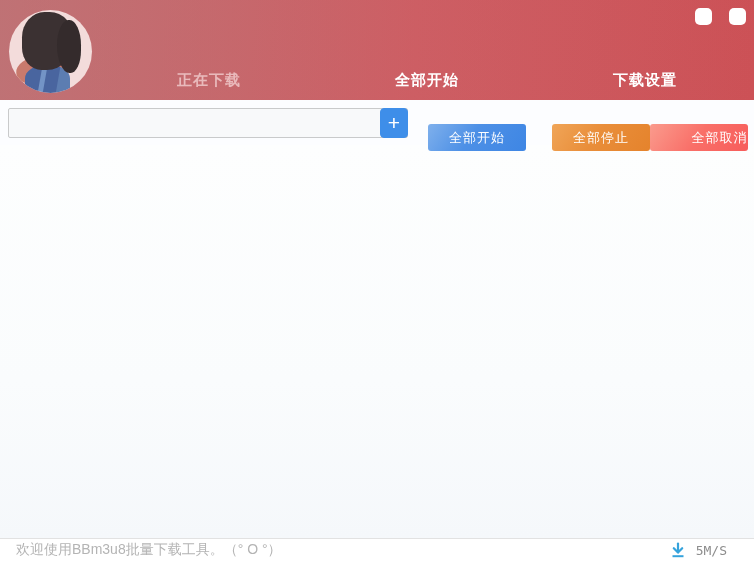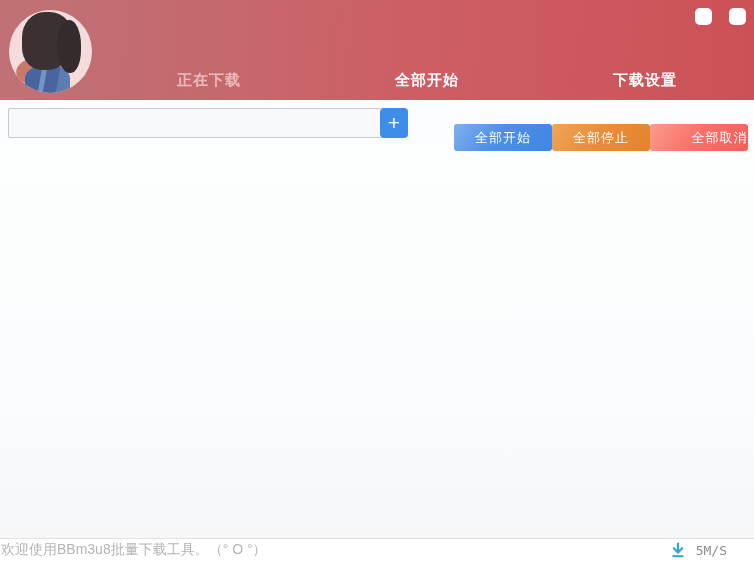--- a/index.html
+++ b/index.html
@@ -48,7 +48,7 @@
     font-size:13px; letter-spacing:1px; cursor:pointer;
     font-family:"Liberation Sans","DejaVu Sans",sans-serif; }
   .btn.start  { background:linear-gradient(125deg,#7fb0ec 0%,#4d90e6 45%,#3e86e4 100%); }
-  .btn.stop   { background:linear-gradient(125deg,#f0a558 0%,#e98e3a 45%,#e5832c 100%); }
+  .btn.stop   { background:linear-gradient(125deg,#f0a558 0%,#e98e3a 45%,#e5832c 100%);margin-left:26px; }
   .btn.cancel { background:linear-gradient(125deg,#fa9b8d 0%,#f96f68 50%,#f75d5b 100%);padding-left:41px; }
 
   

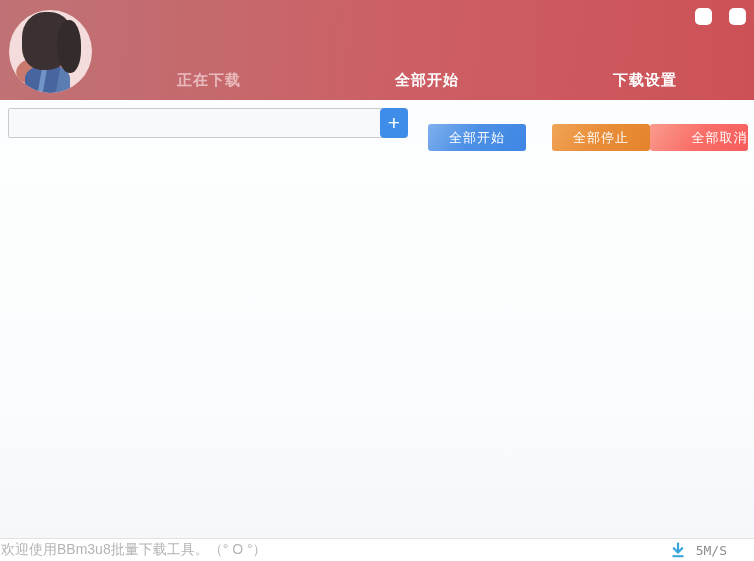--- a/index.html
+++ b/index.html
@@ -56,7 +56,7 @@
 
   
   .statusbar { height:23px; background:#ffffff; border-top:1px solid #e2e2e2;
-    display:flex; align-items:center; padding-left:1px;gap:20px; }
+    display:flex; align-items:center; padding-left:16px;gap:20px; }
   .welcome { flex:1; color:#b4b4b4; font-size:14px; white-space:nowrap; }
   .speed-area { display:flex; align-items:center; gap:10px; margin-right:27px; }
   .dl-icon { width:16px; height:16px; display:block; }

